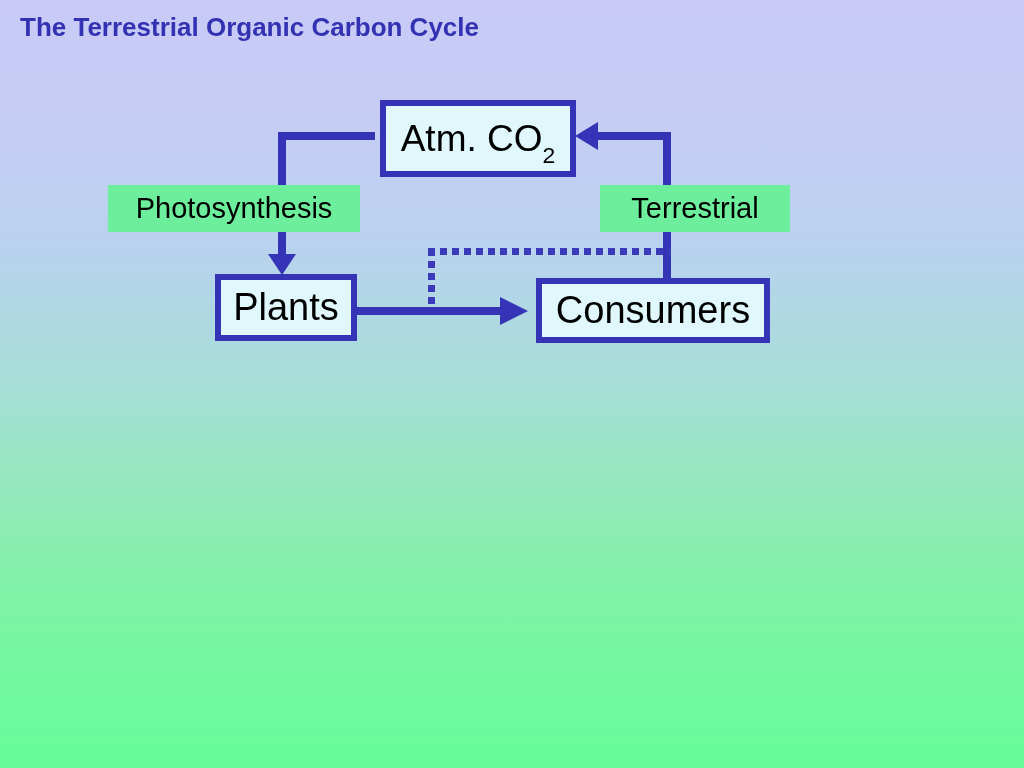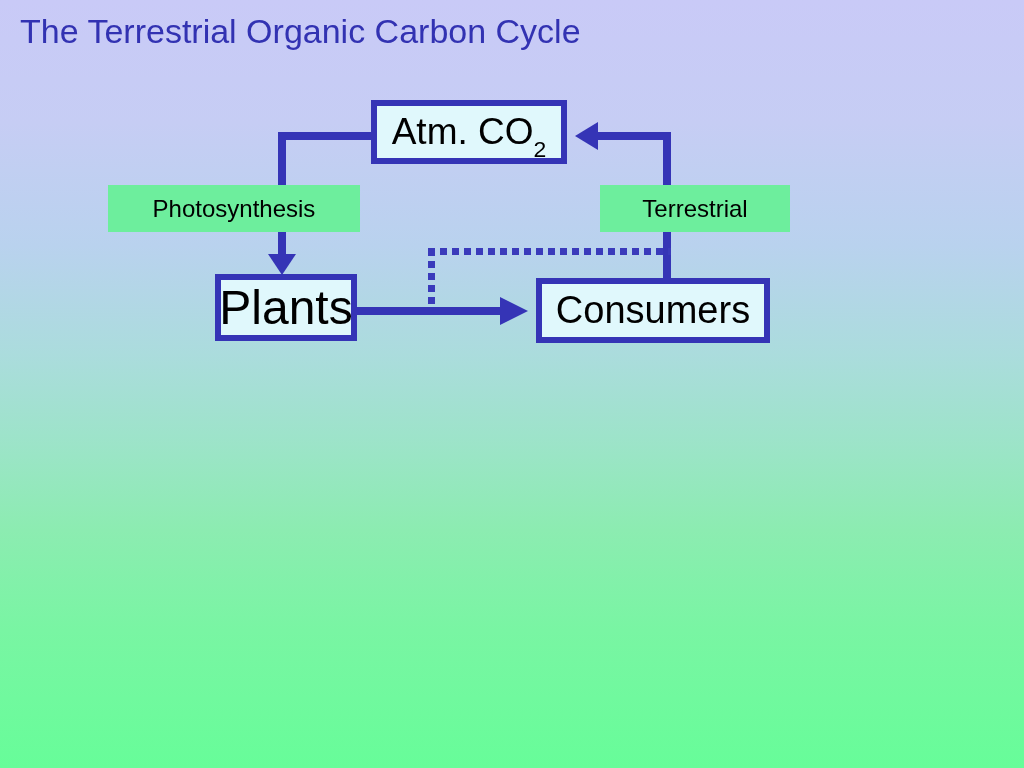--- a/index.html
+++ b/index.html
@@ -27,8 +27,8 @@
     left: 20px;
     top: 12px;
     margin: 0;
-    font-size: 34px;
-    font-weight: normal;
+    font-size: 26px;
+    font-weight: bold;
     color: #3232b2;
     letter-spacing: 0px;
     white-space: nowrap;

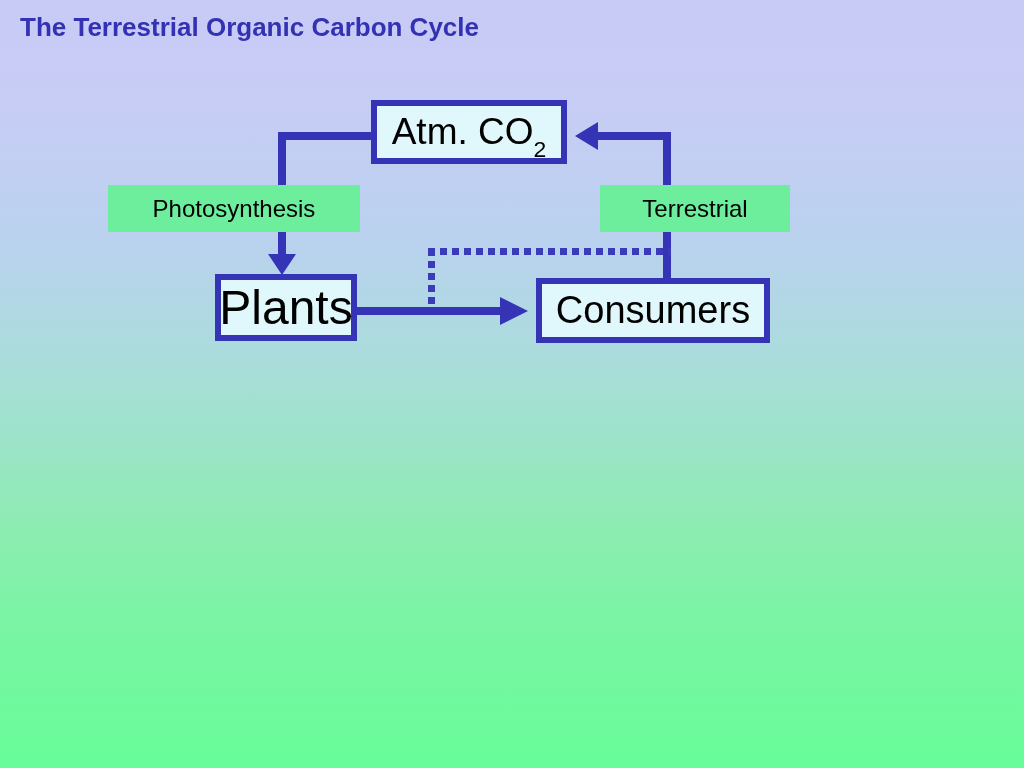--- a/index.html
+++ b/index.html
@@ -100,7 +100,7 @@
     z-index: 2;
     white-space: nowrap;
   }
-  #node-atm { left: 371px; top: 100px; width: 196px; height: 64px; font-size: 37px; }
+  #node-atm { left: 380px; top: 100px; width: 196px; height: 77px; font-size: 37px; }
   #node-plants { left: 215px; top: 274px; width: 142px; height: 67px; font-size: 48px; align-items: center; }
   #node-consumers { left: 528px; top: 278px; width: 234px; height: 65px; font-size: 38px; margin-left: 8px; }
   #label-photosynthesis { left: 108px; top: 185px; width: 252px; height: 47px; }

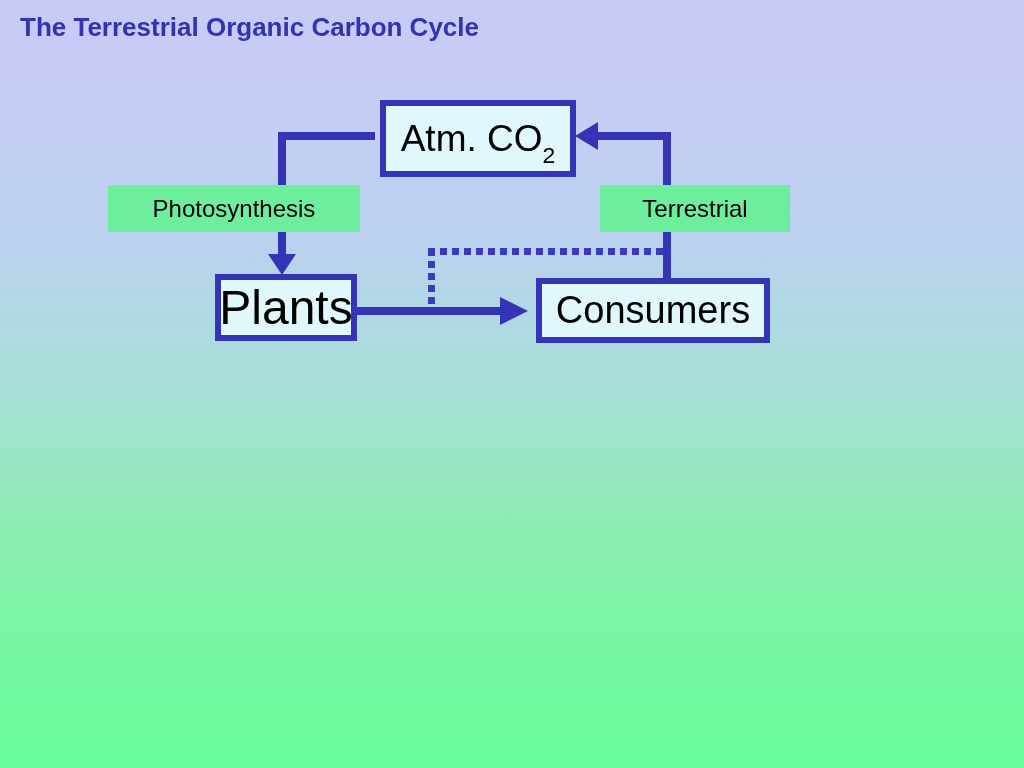--- a/index.html
+++ b/index.html
@@ -96,7 +96,7 @@
     align-items: center;
     justify-content: center;
     color: #000;
-    font-size: 24px;
+    font-size: 29px;
     z-index: 2;
     white-space: nowrap;
   }

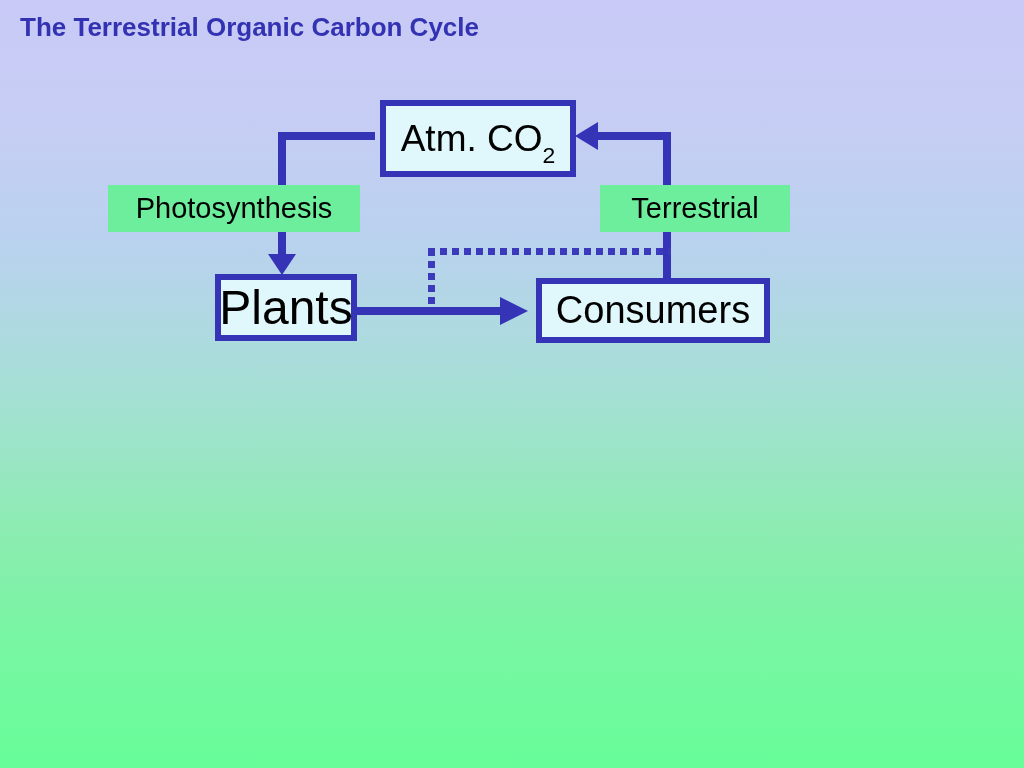--- a/index.html
+++ b/index.html
@@ -101,7 +101,7 @@
     white-space: nowrap;
   }
   #node-atm { left: 380px; top: 100px; width: 196px; height: 77px; font-size: 37px; }
-  #node-plants { left: 215px; top: 274px; width: 142px; height: 67px; font-size: 48px; align-items: center; }
+  #node-plants { left: 215px; top: 274px; width: 142px; height: 67px; font-size: 38px; align-items: center; }
   #node-consumers { left: 528px; top: 278px; width: 234px; height: 65px; font-size: 38px; margin-left: 8px; }
   #label-photosynthesis { left: 108px; top: 185px; width: 252px; height: 47px; }
   #label-respiration { left: 600px; top: 185px; width: 190px; height: 47px; }

